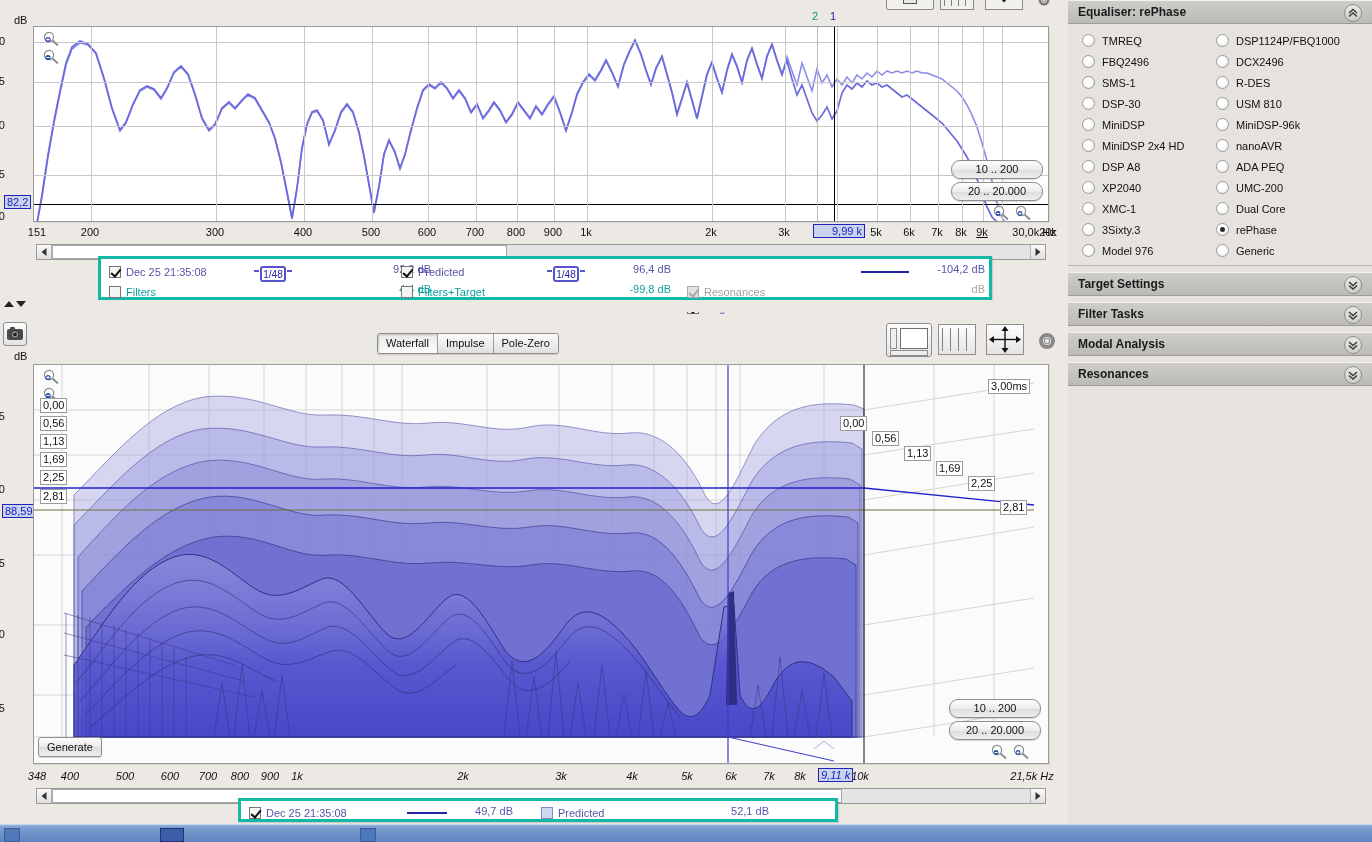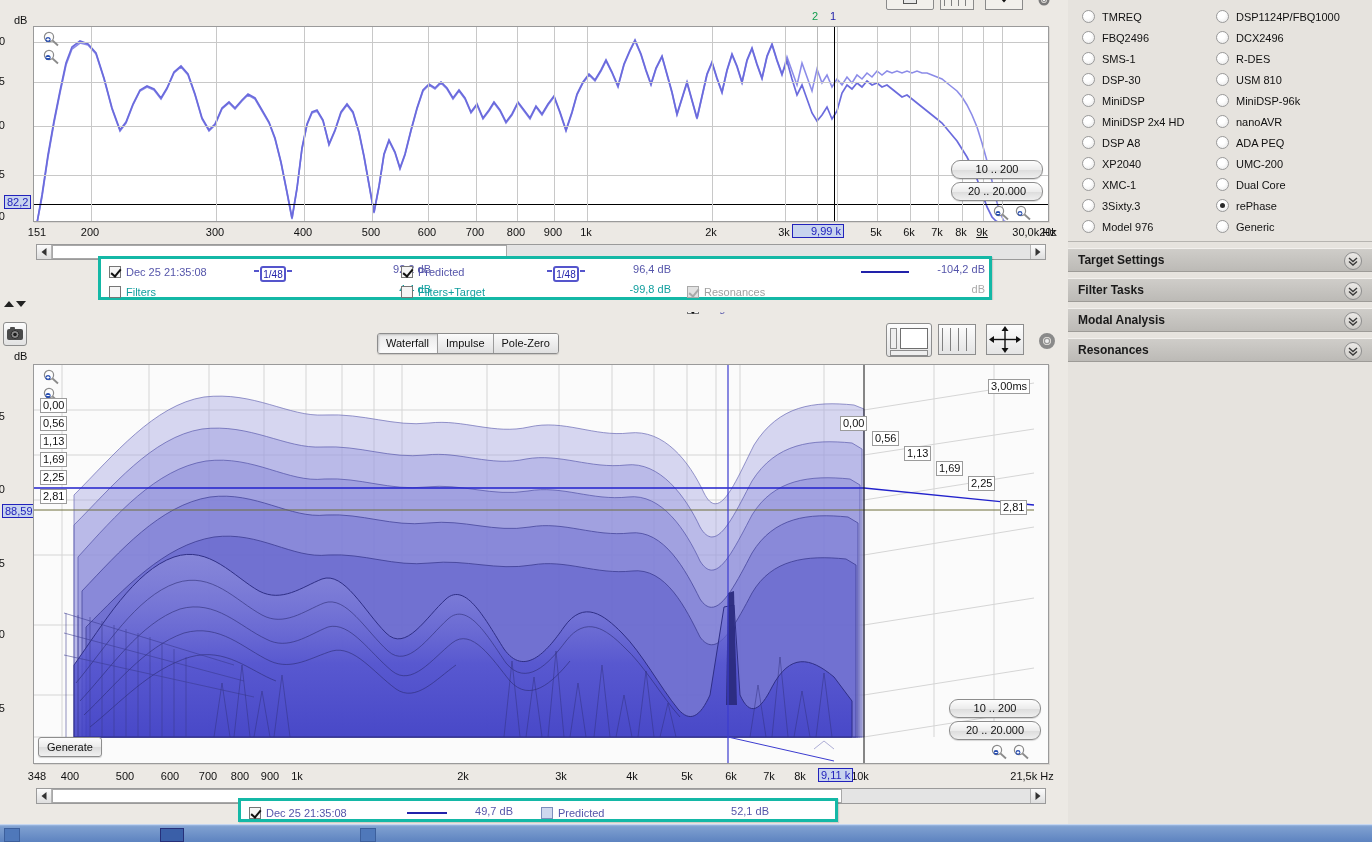--- a/index.html
+++ b/index.html
@@ -640,6 +640,15 @@
 
   <div class="rightpanel">
 
+    <div class="section-hdr">
+      <span>Equaliser: rePhase</span>
+      <span class="chev">
+        <svg width="12" height="12" viewBox="0 0 12 12">
+          <polyline points="2,6 6,2.5 10,6" fill="none" stroke="#3a3a3a" stroke-width="1.4"></polyline>
+          <polyline points="2,9.5 6,6 10,9.5" fill="none" stroke="#3a3a3a" stroke-width="1.4"></polyline>
+        </svg>
+      </span>
+    </div>
 
     <div class="eq-body">
       <div class="eq-grid">

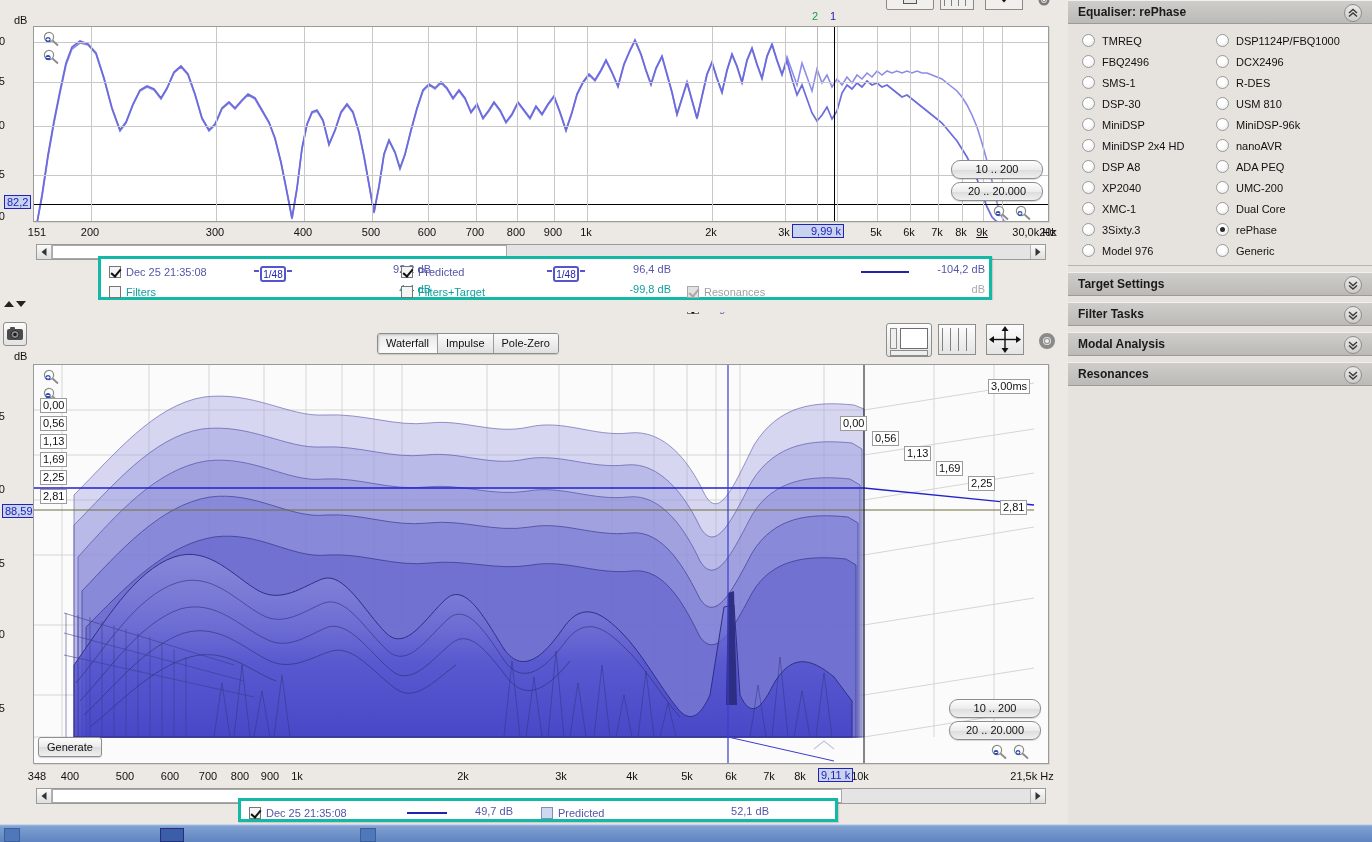--- a/index.html
+++ b/index.html
@@ -315,7 +315,7 @@
         <div class="xtick" style="left:982px;text-decoration:underline;">9k</div>
         <div class="xtick" style="left:1000px;margin-left:48px;">20k</div>
         <div class="xtick" style="left:1034px;">30,0k Hz</div>
-        <div class="cursorbox sel" style="left:792px; top:-2px;padding-left:18px;">9,99 k</div>
+        <div class="cursorbox sel" style="left:813px; top:-2px;padding-left:18px;">9,99 k</div>
       </div>
 
       <div class="hscroll" style="left:36px; top:236px; width:1010px;">

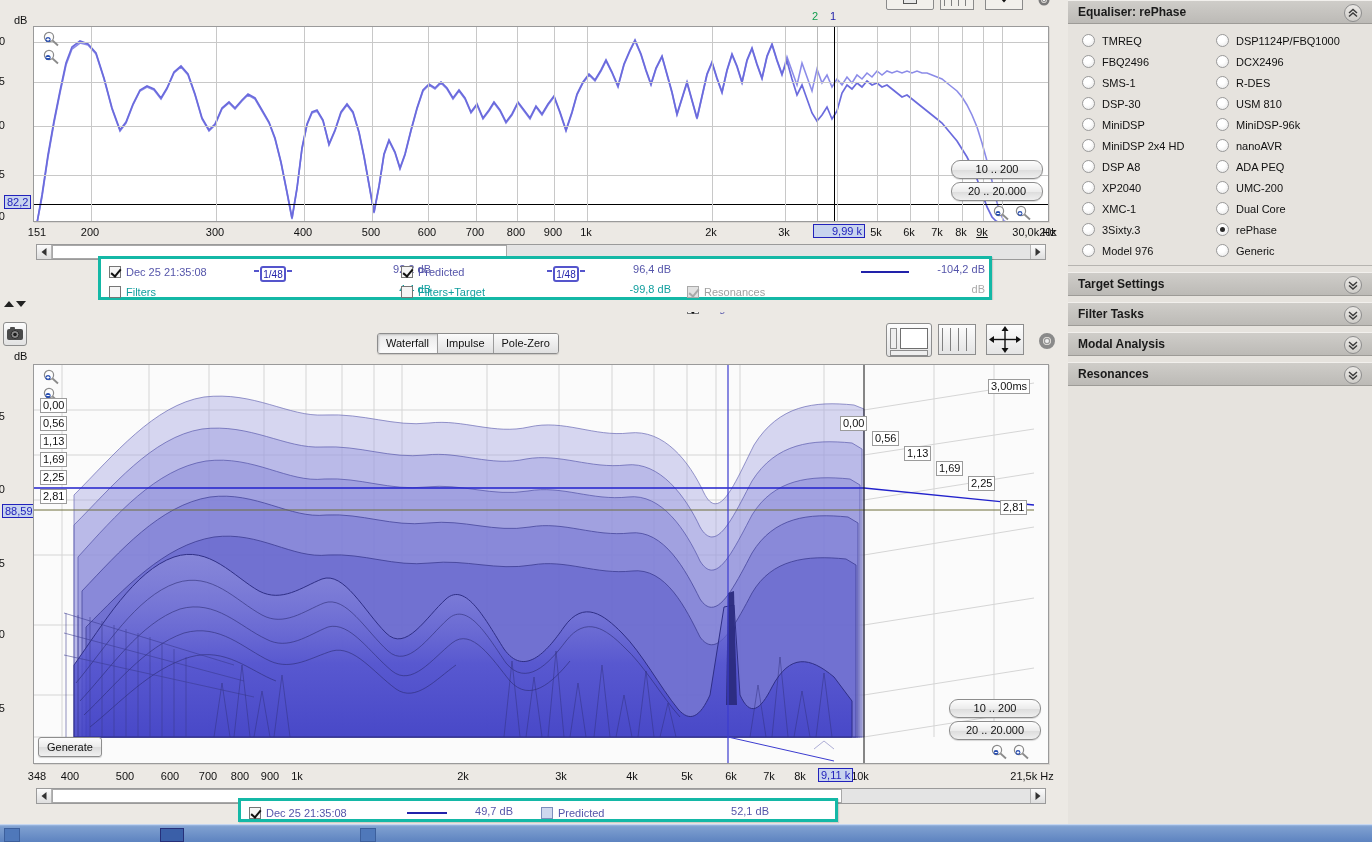--- a/index.html
+++ b/index.html
@@ -588,7 +588,7 @@
         <div class="genbtn" style="left:4px; top:372px;">Generate</div>
       </div>
 
-      <div style="position:absolute; left:0; top:458px; width:1060px; height:14px;">
+      <div style="position:absolute; left:0; top:458px; width:1060px; height:14px;font-style:italic;">
         <div class="xtick" style="left:37px;">348</div>
         <div class="xtick" style="left:70px;">400</div>
         <div class="xtick" style="left:125px;">500</div>

